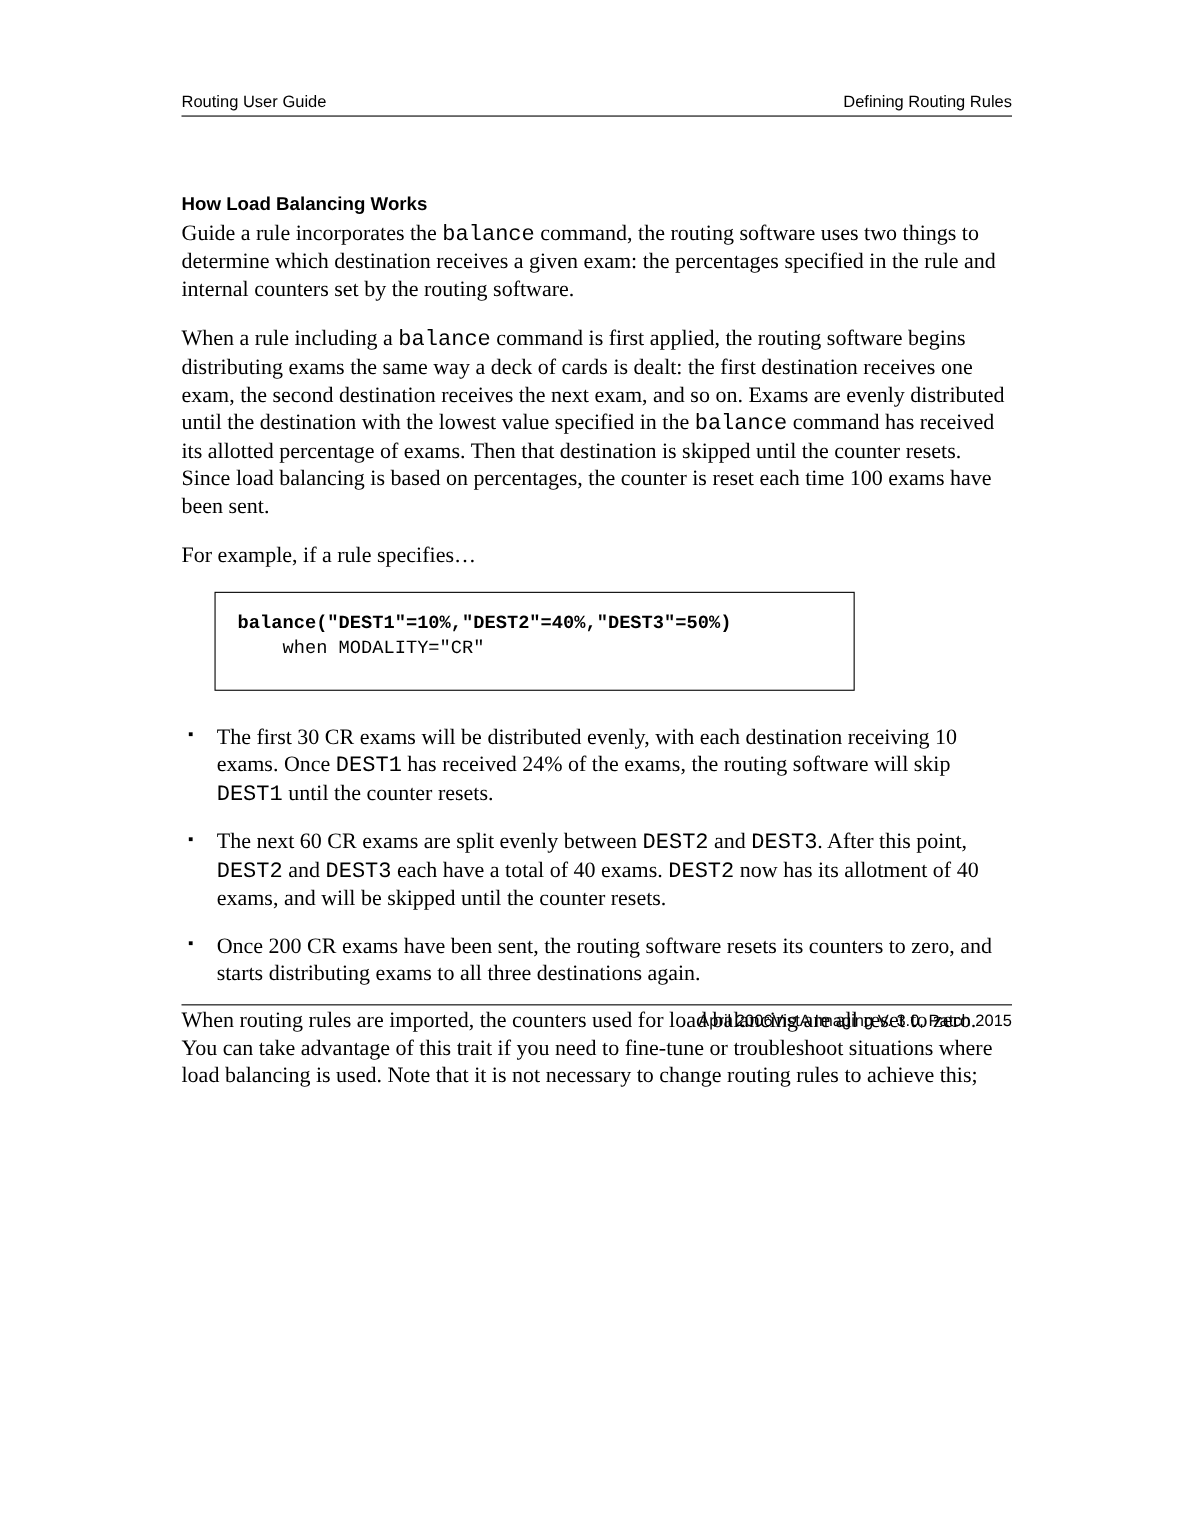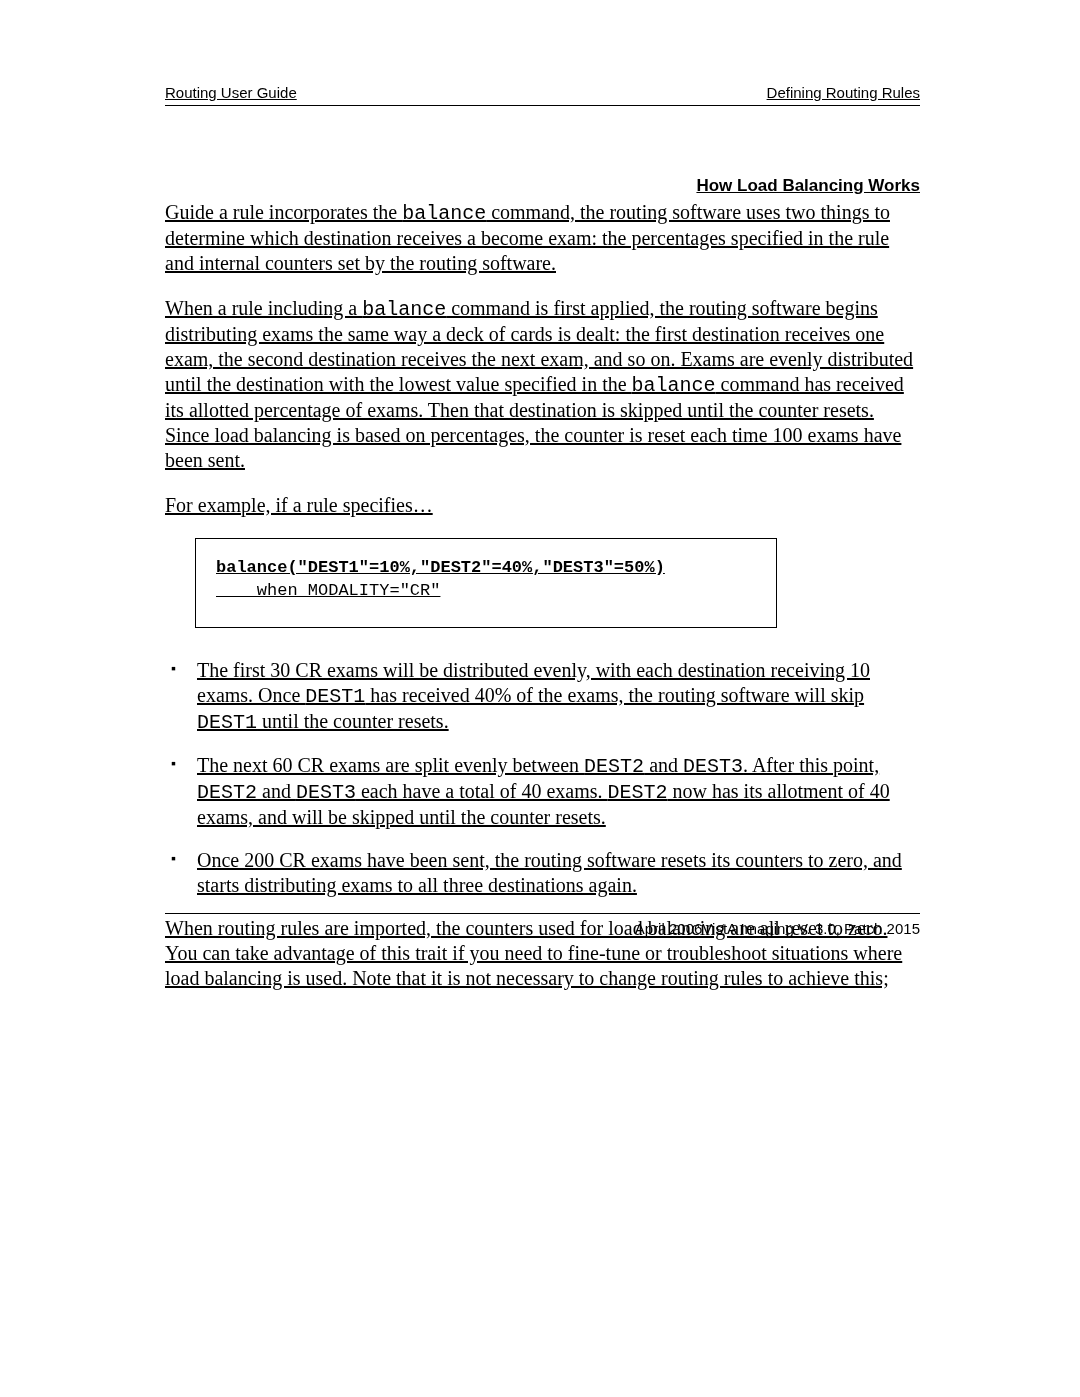--- a/index.html
+++ b/index.html
@@ -15,7 +15,6 @@
     position: relative;
     box-sizing: border-box;
     padding: 84px 160px 60px 165px;
-    text-decoration: underline;
   }
   .header {
     display: flex;

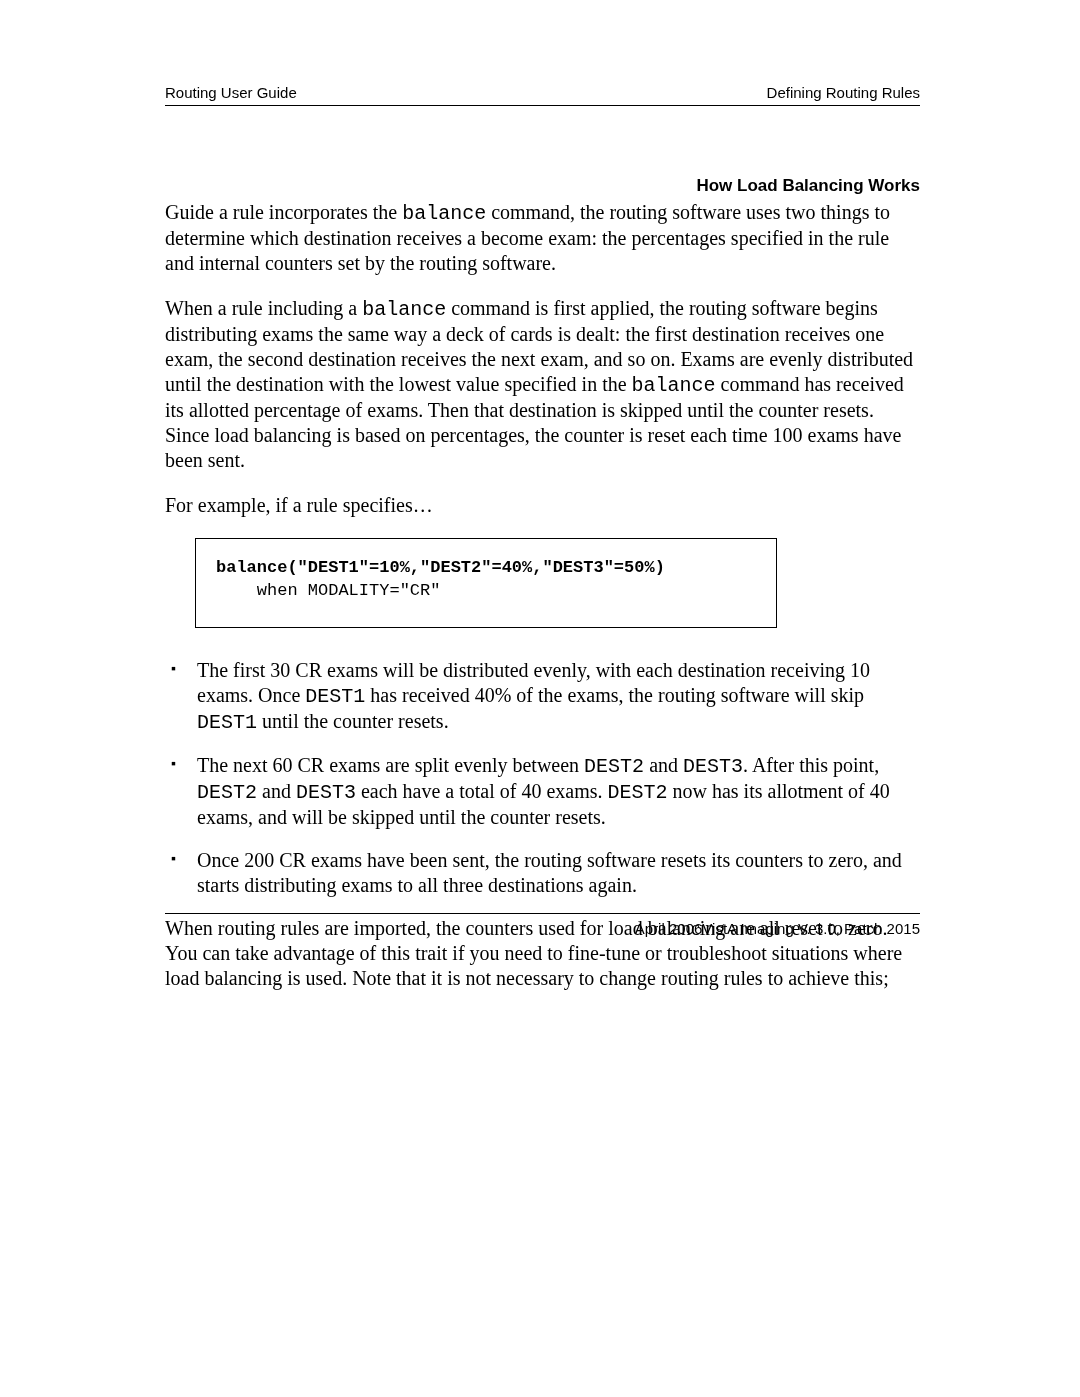--- a/index.html
+++ b/index.html
@@ -30,7 +30,6 @@
     font-weight: bold;
     font-size: 17px;
     margin-bottom: 4px;
-    text-align: right;
   }
   .para {
     font-size: 20px;

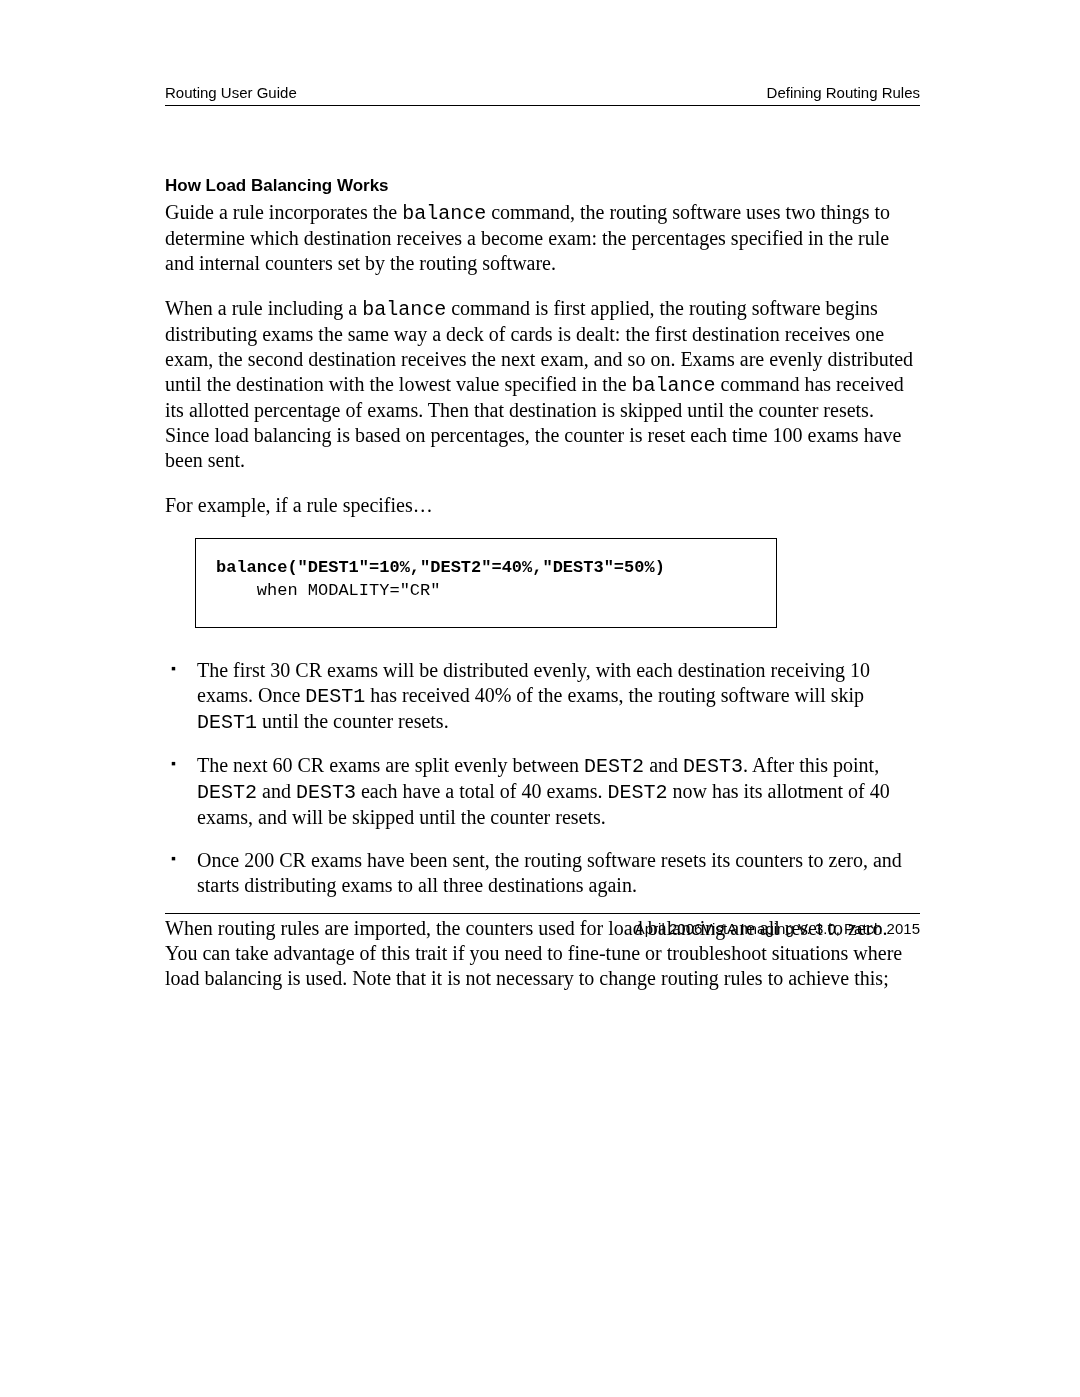--- a/index.html
+++ b/index.html
@@ -97,7 +97,7 @@
   <div class="sans-heading">How Load Balancing Works</div>
 
   <div class="para">
-    <span>Guide a rule incorporates the </span><span class="mono">balance</span><span> command, the routing software uses two things to determine which destination receives a become exam: the percentages specified in the rule and internal counters set by the routing software.</span>
+    <span>Guide a rule incorporates the </span><span class="mono">balance</span><span> command, the routing software uses two things to determine which destination receives a given exam: the percentages specified in the rule and internal counters set by the routing software.</span>
   </div>
 
   <div class="para">

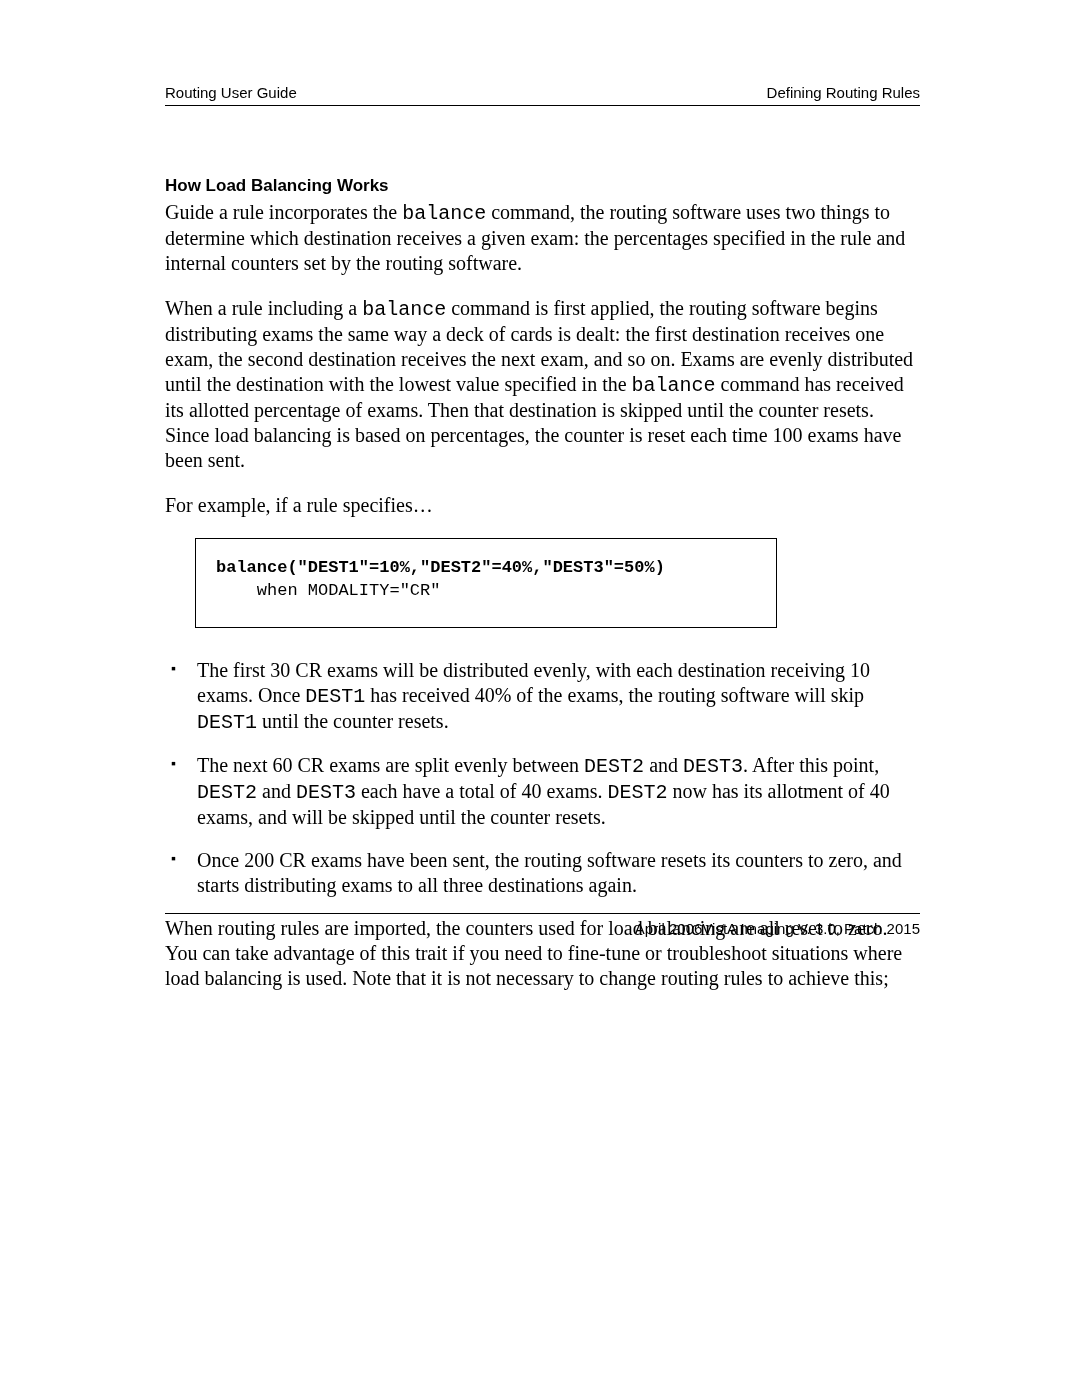--- a/index.html
+++ b/index.html
@@ -111,7 +111,7 @@
 
   <ul class="bullets">
     <li>
-      <span>The first 30 CR exams will be distributed evenly, with each destination receiving 10 exams. Once </span><span class="mono">DEST1</span><span> has received 40% of the exams, the routing software will skip </span><span class="mono">DEST1</span><span> until the counter resets.</span>
+      <span>The first 30 CR exams will be distributed evenly, with each destination receiving 10 exams. Once </span><span class="mono">DEST1</span><span> has received 24% of the exams, the routing software will skip </span><span class="mono">DEST1</span><span> until the counter resets.</span>
     </li>
     <li>
       <span>The next 60 CR exams are split evenly between </span><span class="mono">DEST2</span><span> and </span><span class="mono">DEST3</span><span>. After this point, </span><span class="mono">DEST2</span><span> and </span><span class="mono">DEST3</span><span> each have a total of 40 exams. </span><span class="mono">DEST2</span><span> now has its allotment of 40 exams, and will be skipped until the counter resets.</span>

